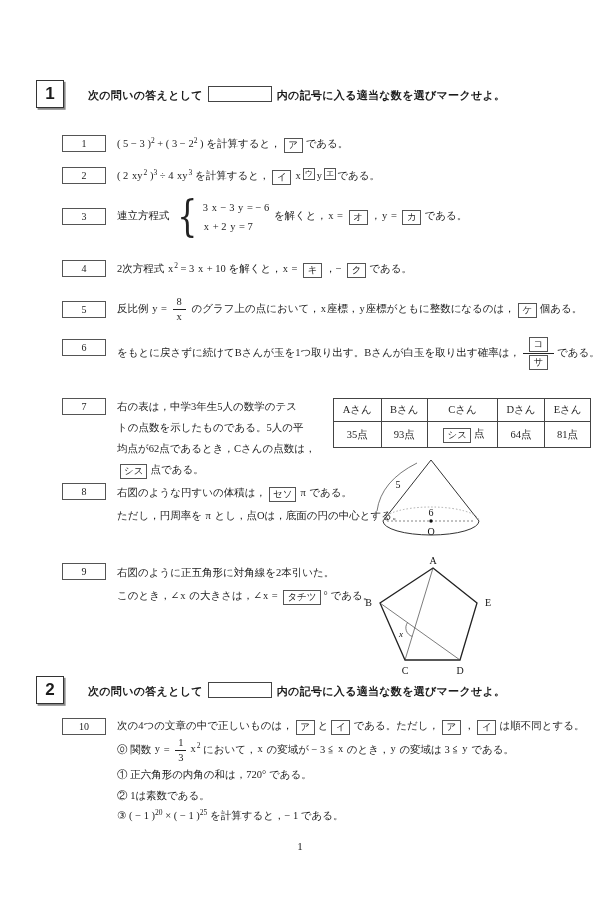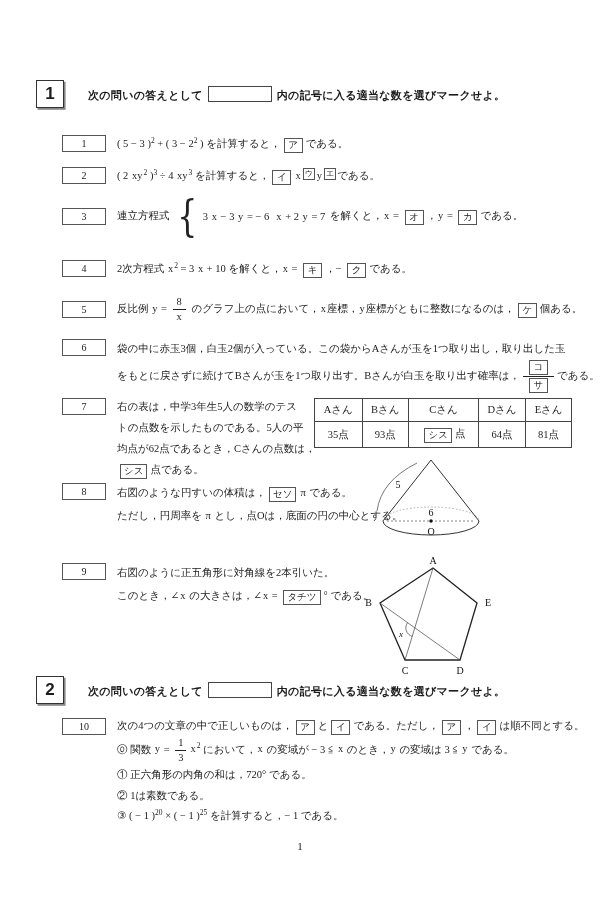--- a/index.html
+++ b/index.html
@@ -39,7 +39,7 @@
   .system{display:inline-flex;align-items:center;vertical-align:middle;margin:0 2px;}
   .system .brace{font-size:42px;font-weight:200;line-height:.9;transform:scaleX(.75);
         font-family:"DejaVu Serif",serif;color:#222;}
-  .system .rows{display:flex;flex-direction:row;gap:6px;margin-left:2px;}
+  .system .rows{display:flex;flex-direction:column;gap:6px;margin-left:2px;}
   .system .srow{line-height:13px;white-space:nowrap;}
 
   

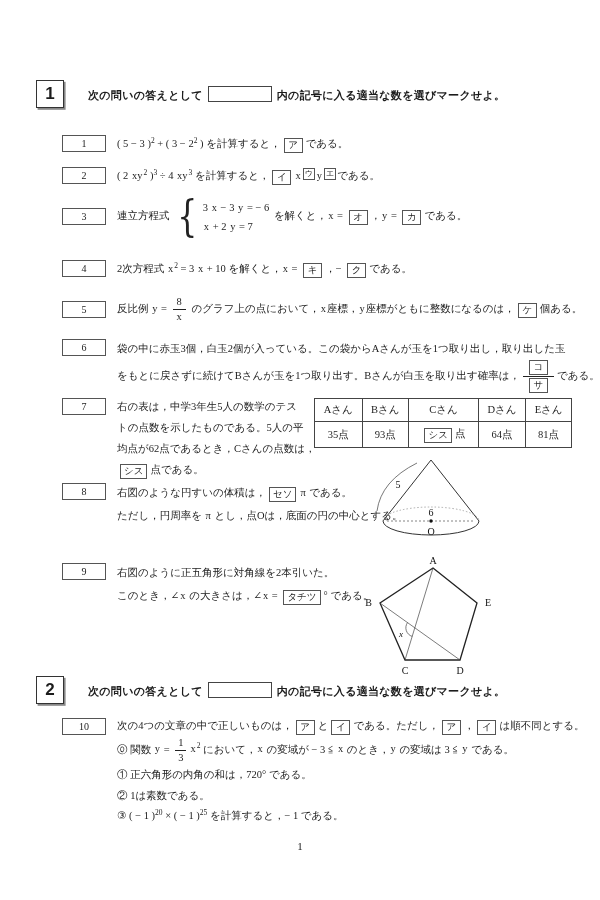--- a/index.html
+++ b/index.html
@@ -113,7 +113,6 @@
   <div class="q" id="q6" style="left:62px;top:337px;">
     <div class="qnum">6</div>
     <div class="qbody">
-        <div class="line"><span class="jp">袋の中に赤玉3個，白玉2個が入っている。この袋からAさんが玉を1つ取り出し，取り出した玉</span></div>
         <div class="line"><span class="jp">をもとに戻さずに続けてBさんが玉を1つ取り出す。Bさんが白玉を取り出す確率は，</span><span class="frac">
             <span class="fnum"><span class="abox">コ</span></span>
             <span class="fden"><span class="abox">サ</span></span>

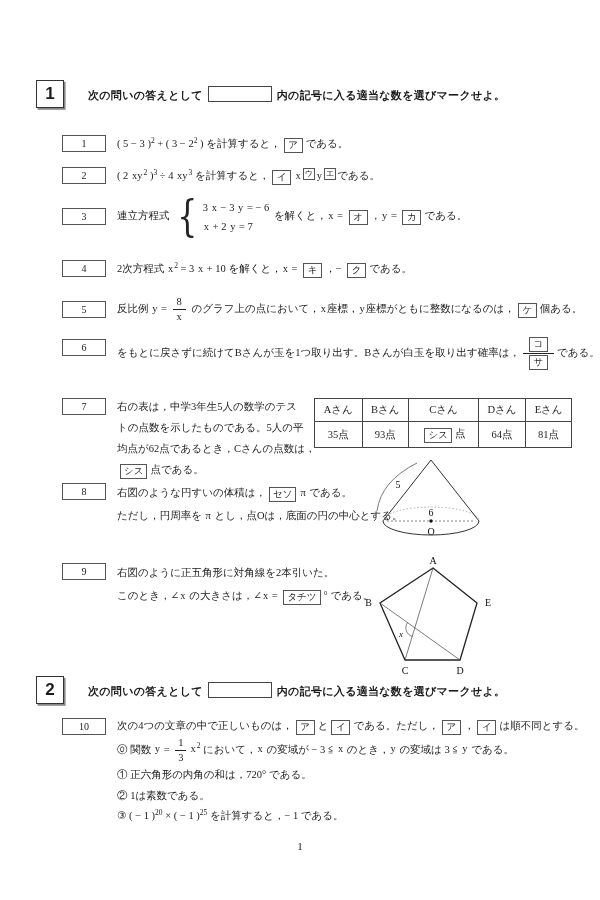--- a/index.html
+++ b/index.html
@@ -43,7 +43,7 @@
   .system .srow{line-height:13px;white-space:nowrap;}
 
   
-  #table-fig{position:absolute;left:314px;top:398px;width:258px;font-family:Liberation Serif, serif;}
+  #table-fig{position:absolute;left:333px;top:398px;width:258px;font-family:Liberation Serif, serif;}
   #table-fig table{border-collapse:collapse;width:100%;font-size:10.5px;background:#fff;}
   #table-fig th,#table-fig td{border:1px solid #444;text-align:center;font-weight:normal;
         height:22px;padding:0 1px;}

